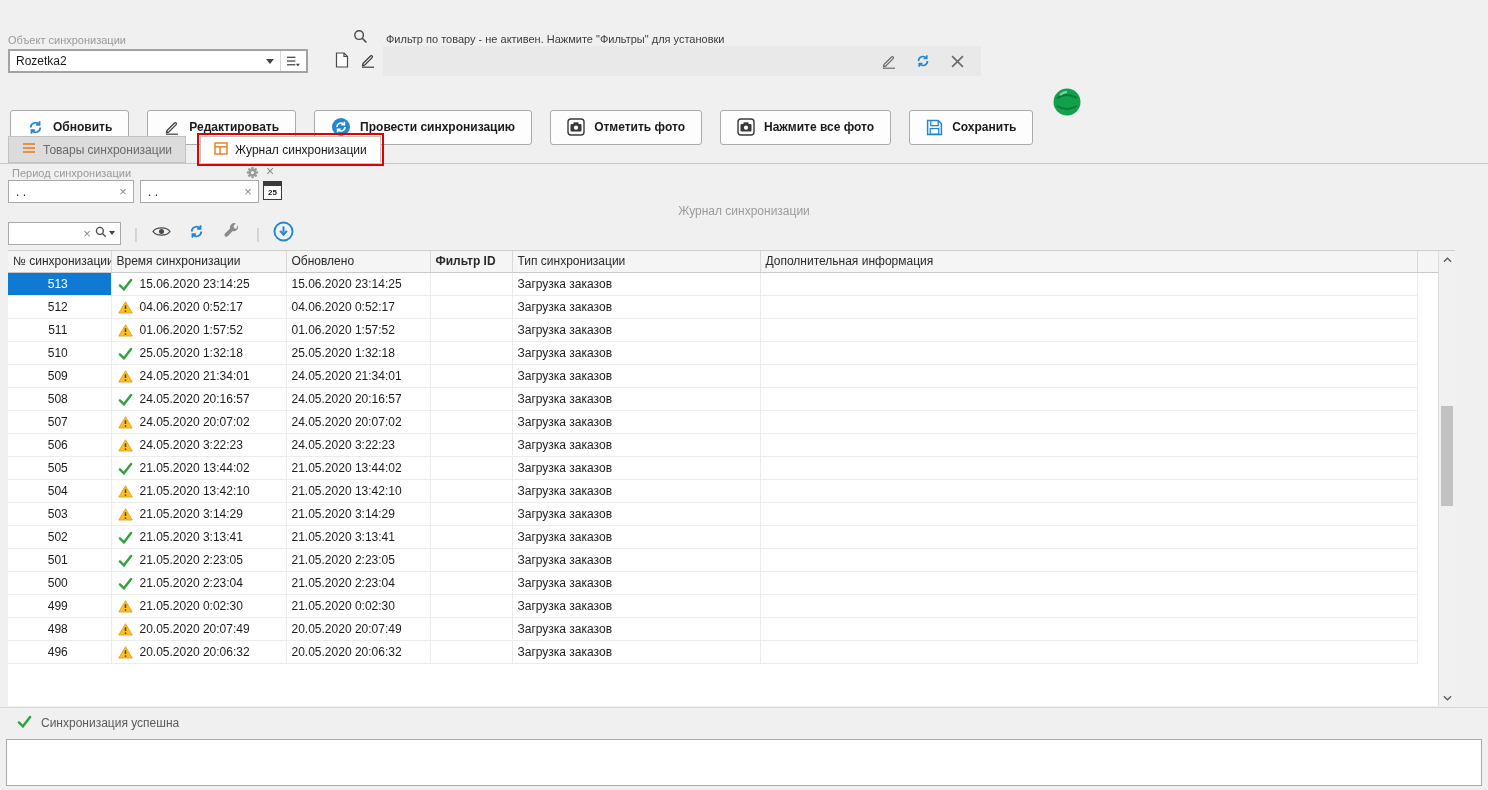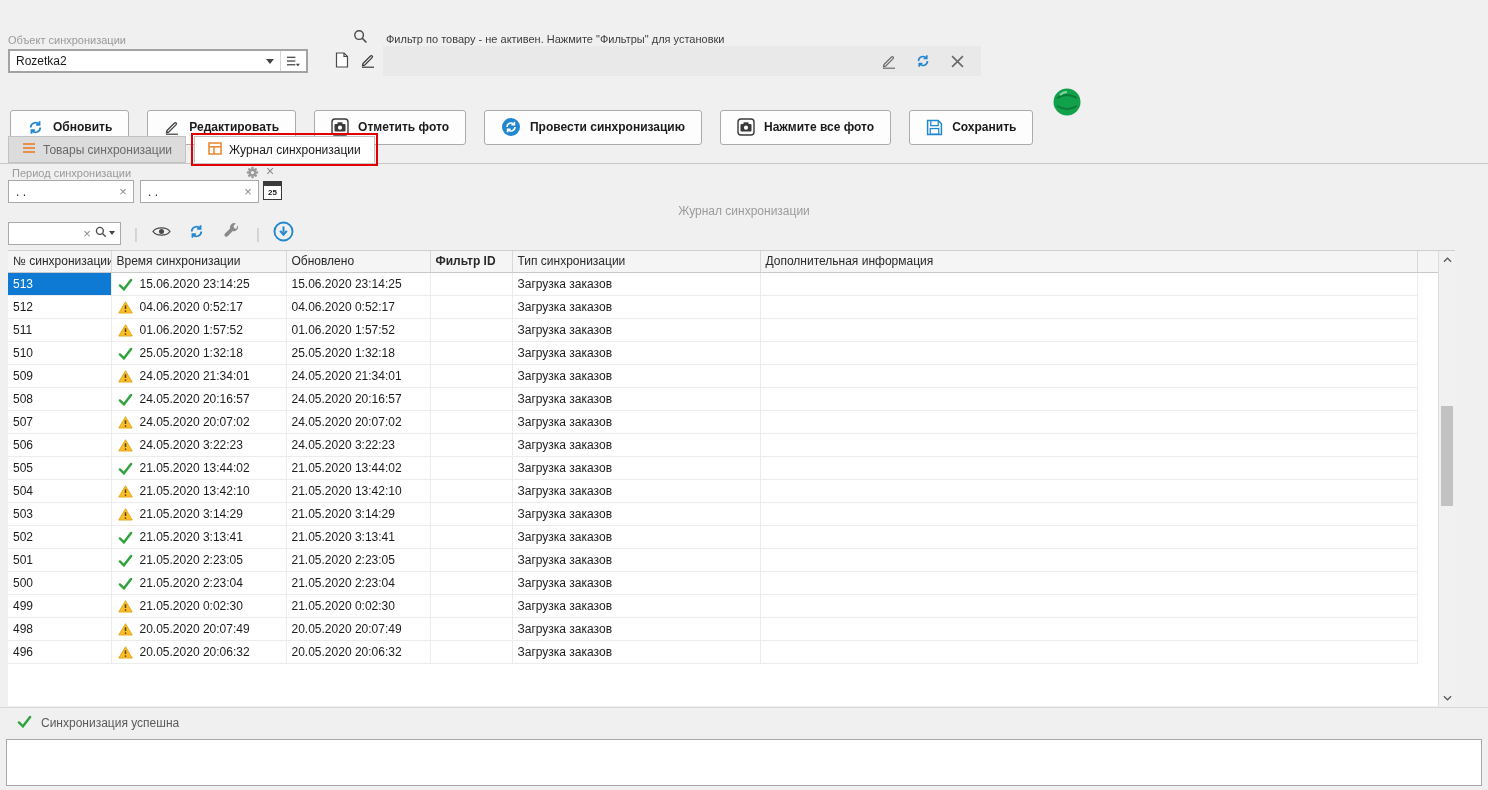--- a/index.html
+++ b/index.html
@@ -217,17 +217,6 @@
     </button>
     <button class="tbtn">
       <span class="bic">
-          <svg width="18" height="18" viewBox="0 0 18 18">
-            <rect x="1" y="1" width="16" height="16" rx="3" fill="none" stroke="#3a3a3a" stroke-width="1.4"></rect>
-            <rect x="3.5" y="6" width="11" height="7.5" rx="1" fill="#3a3a3a"></rect>
-            <rect x="6.5" y="4.3" width="5" height="2.2" fill="#3a3a3a"></rect>
-            <circle cx="9" cy="9.7" r="2.1" fill="#fff"></circle>
-          </svg>
-        </span>
-      <span>Отметить фото</span>
-    </button>
-    <button class="tbtn">
-      <span class="bic">
           <svg width="20" height="20" viewBox="0 0 20 20">
             <circle cx="10" cy="10" r="9" fill="#2287cf"></circle>
             <path d="M6 10a4 4 0 0 1 7-2.6" fill="none" stroke="#fff" stroke-width="1.6"></path>
@@ -237,6 +226,17 @@
           </svg>
         </span>
       <span>Провести синхронизацию</span>
+    </button>
+    <button class="tbtn">
+      <span class="bic">
+          <svg width="18" height="18" viewBox="0 0 18 18">
+            <rect x="1" y="1" width="16" height="16" rx="3" fill="none" stroke="#3a3a3a" stroke-width="1.4"></rect>
+            <rect x="3.5" y="6" width="11" height="7.5" rx="1" fill="#3a3a3a"></rect>
+            <rect x="6.5" y="4.3" width="5" height="2.2" fill="#3a3a3a"></rect>
+            <circle cx="9" cy="9.7" r="2.1" fill="#fff"></circle>
+          </svg>
+        </span>
+      <span>Отметить фото</span>
     </button>
     <button class="tbtn">
       <span class="bic">

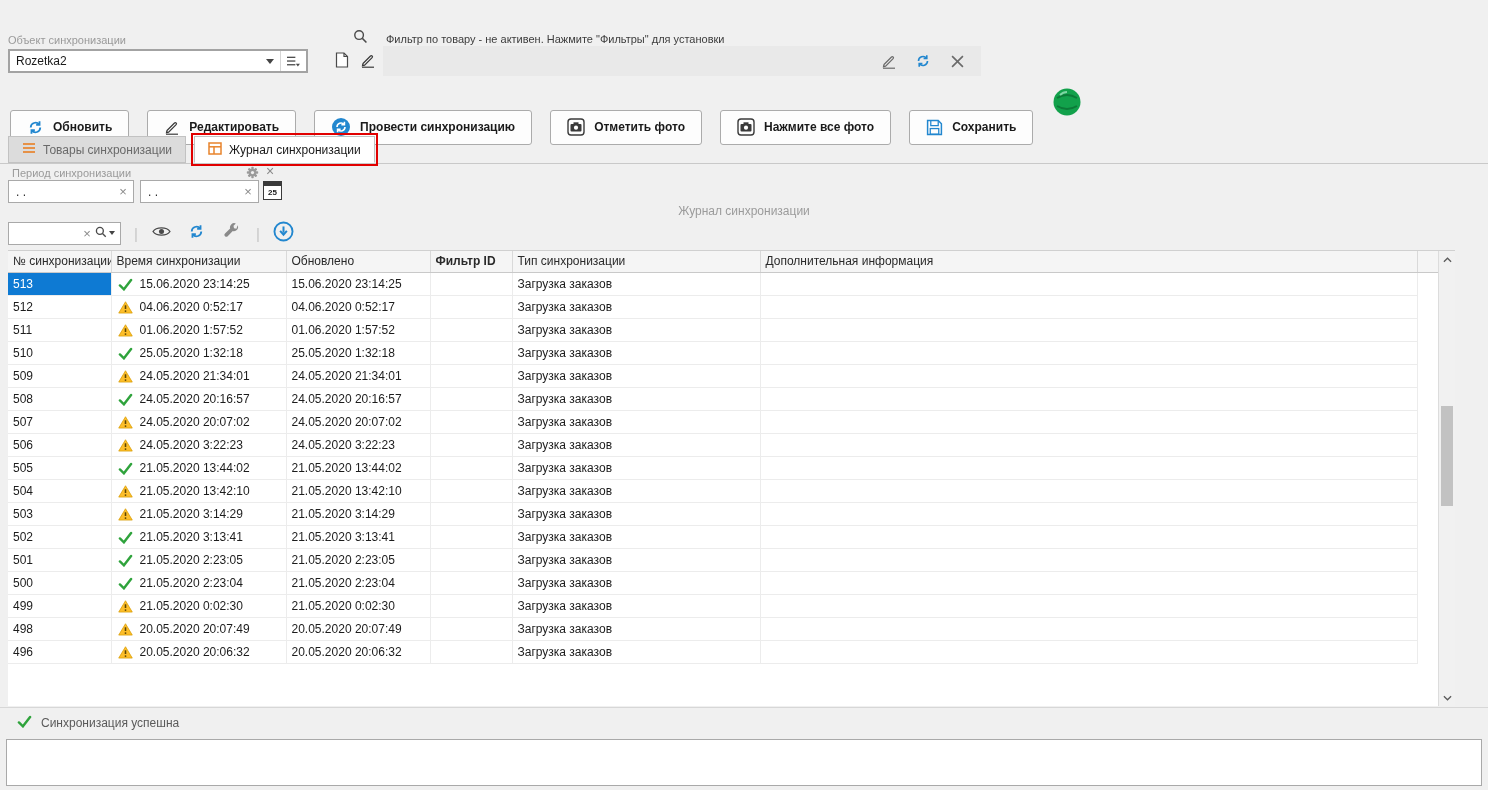--- a/index.html
+++ b/index.html
@@ -36,7 +36,7 @@
   .globe-btn { width:32px; height:32px; display:flex; align-items:center; justify-content:center; background:transparent; border:none; }
 
   
-  .tabs { position:absolute; top:136px; left:8px; height:27px; display:flex; gap:8px; z-index:3; }
+  .tabs { position:absolute; top:136px; left:8px; height:27px; display:flex; gap:14px; z-index:3; }
   .tab { display:flex; align-items:center; gap:7px; padding:0 13px; font-size:12px; height:27px; background:#dcdcdc; color:#6a6a6a; border:1px solid #c2c2c2; }
   .tab.active { background:#fff; color:#1a1a1a; border-bottom-color:#fff; outline:2px solid #e10000; outline-offset:1px; }
   .tabline { position:absolute; top:163px; left:0; right:0; height:1px; background:#c9c9c9; z-index:1; }

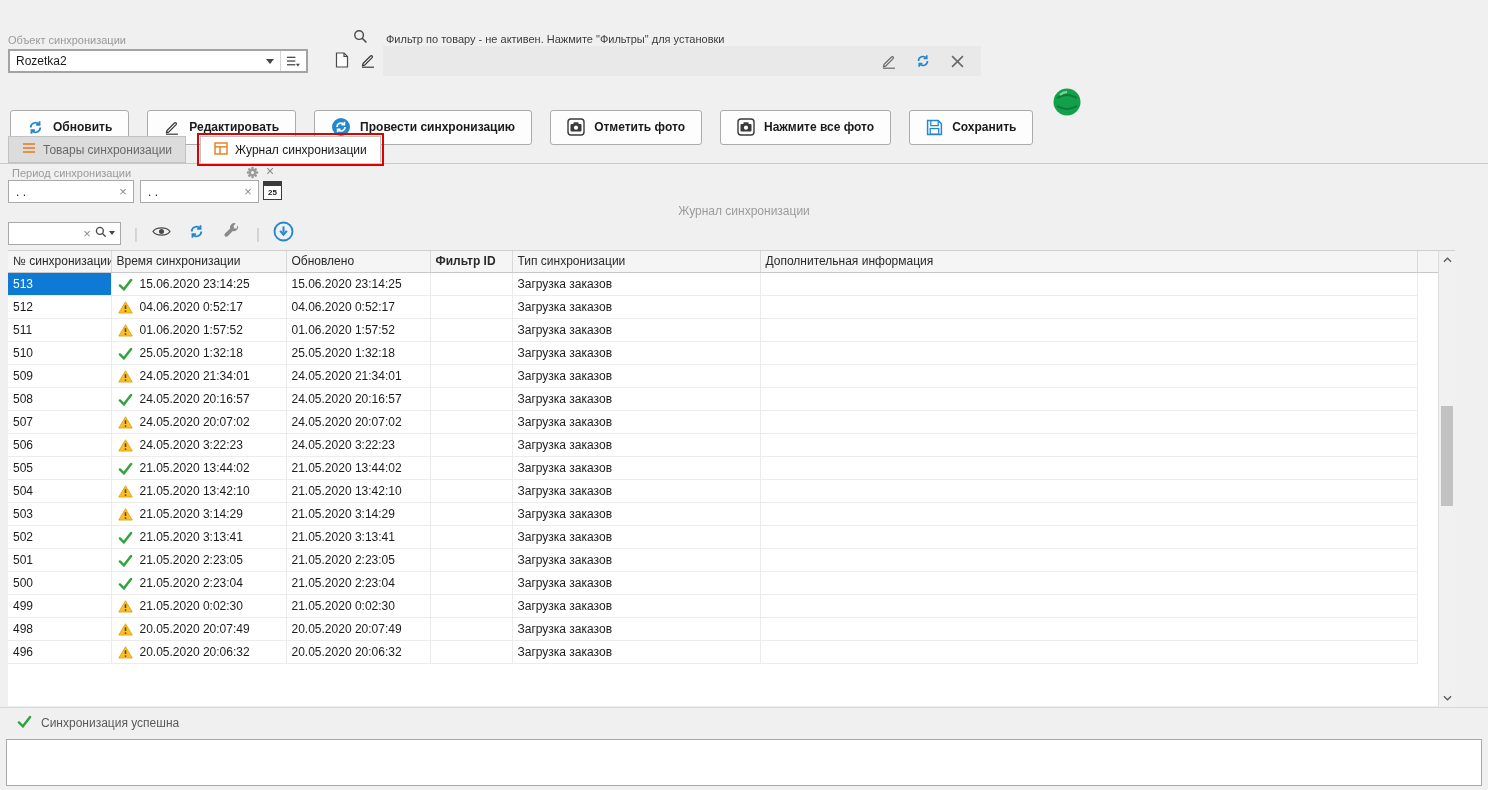--- a/index.html
+++ b/index.html
@@ -73,7 +73,7 @@
   .grid th.filler { border-right:none; }
   .grid td { height:23px; font-size:12px; color:#1c1c1c; padding:0 5px; border-right:1px solid #ececec; border-bottom:1px solid #ececec; white-space:nowrap; overflow:hidden; background:#fff; }
   .grid td.c-fill { border-right:none; border-bottom:none; }
-  .grid td.c-num { text-align:left; padding-right:8px; }
+  .grid td.c-num { text-align:center; padding-right:8px; }
   .grid td.c-time { padding-left:6px; }
   .grid td .st-ic { display:inline-flex; vertical-align:-3px; margin-right:7px; }
   .grid tr.selected td.c-num { background:#0e7ad3; color:#fff; }

